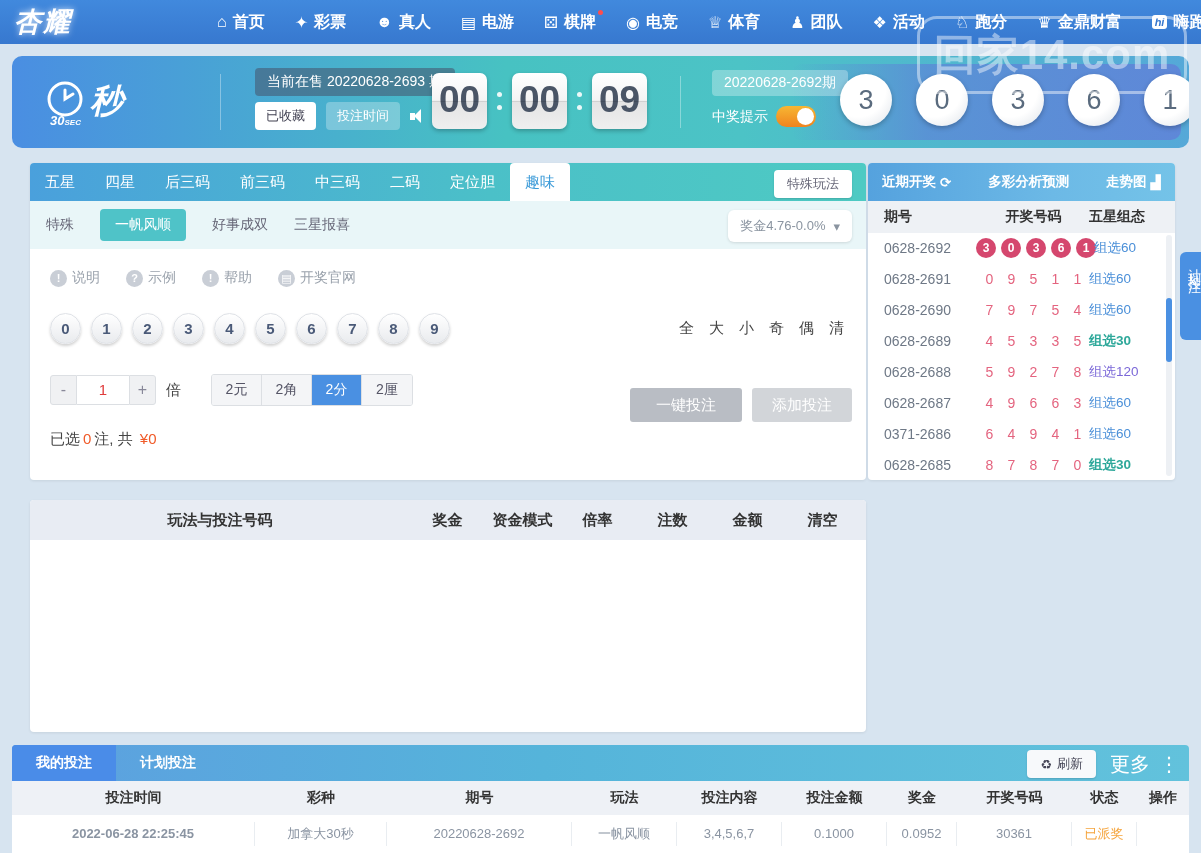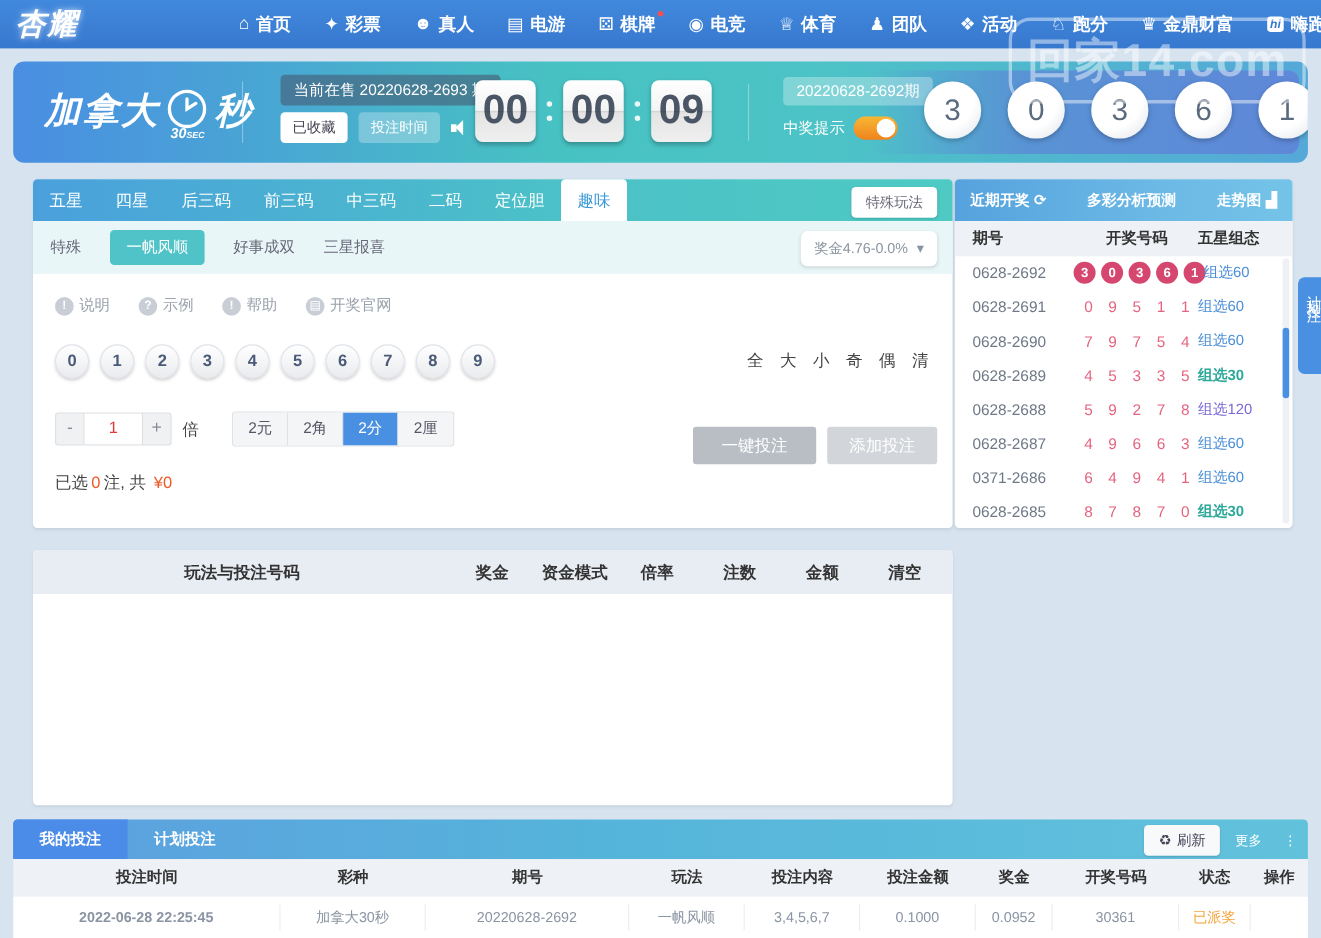--- a/index.html
+++ b/index.html
@@ -236,7 +236,6 @@
 <div class="header-card">
   <div class="hc-ballpanel"></div>
   <div class="hc-logo">
-    <span class="t1">加拿大</span>
     <span class="hc-clock">
       <svg width="46" height="46" viewBox="0 0 46 46">
           <circle cx="23" cy="21" r="16" fill="none" stroke="#fff" stroke-width="3"></circle>

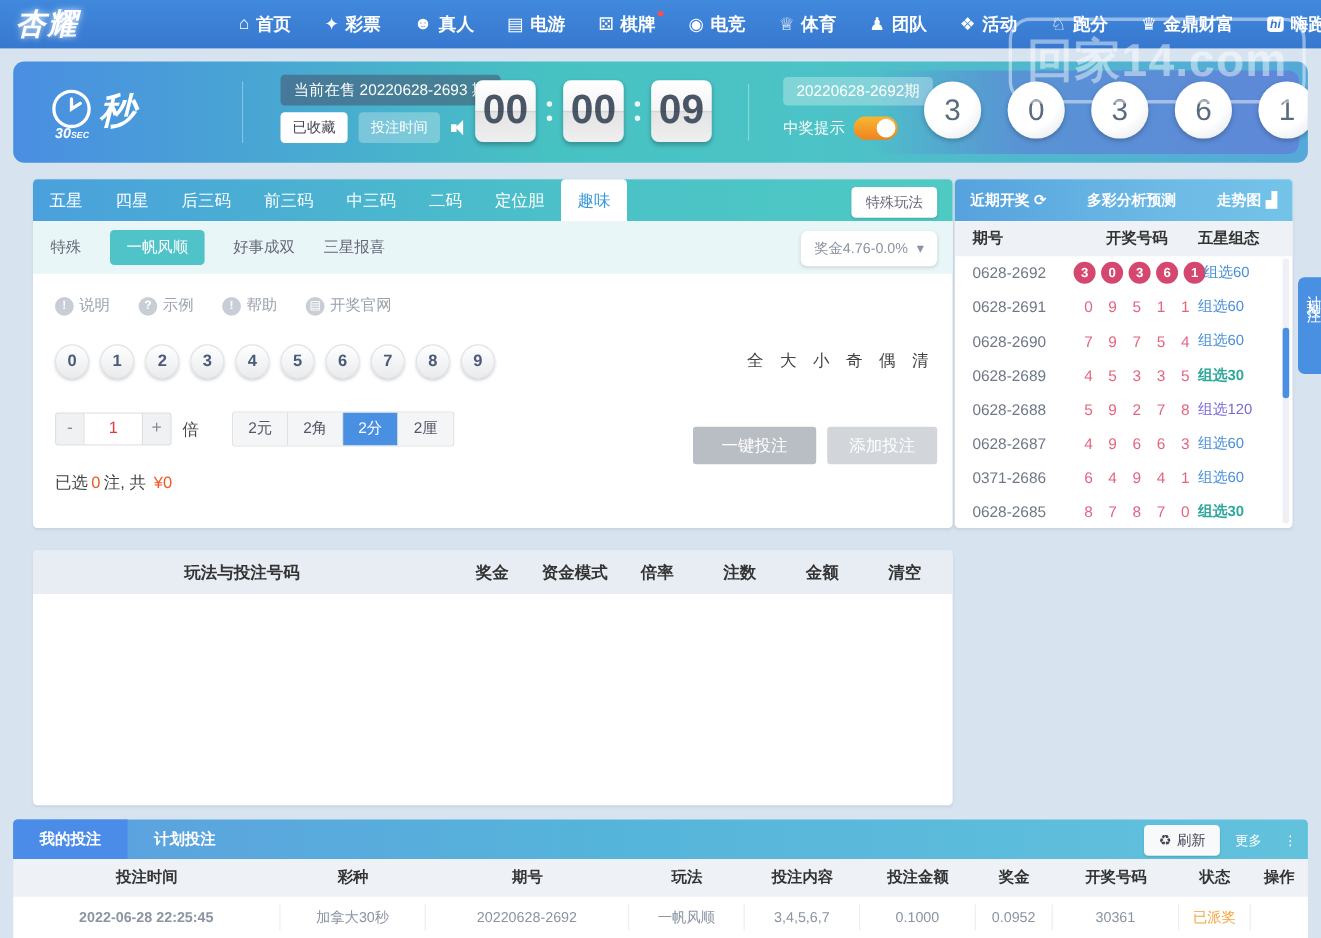--- a/index.html
+++ b/index.html
@@ -165,7 +165,7 @@
   .bot-right { position:absolute; right:10px; top:5px; display:flex; align-items:center; gap:14px; }
   .btn-refresh { background:#f7f9fb; color:#445; font-size:13px; padding:5px 13px; border-radius:4px;
     cursor:pointer; display:flex; gap:5px; align-items:center; box-shadow:0 1px 2px rgba(0,0,0,.15); }
-  .more-link { color:#fff; font-size:12px; cursor:pointer; display:flex; gap:20px; align-items:center; }
+  .more-link { color:#fff; font-size:20px; cursor:pointer; display:flex; gap:9px; align-items:center; }
   .bot-head { height:34px; background:#eef1f6; display:flex; align-items:center; }
   .bot-head span { color:#333; font-size:14px; font-weight:bold; text-align:center; }
   .bot-row { height:38px; background:#fff; display:flex; align-items:center; }

